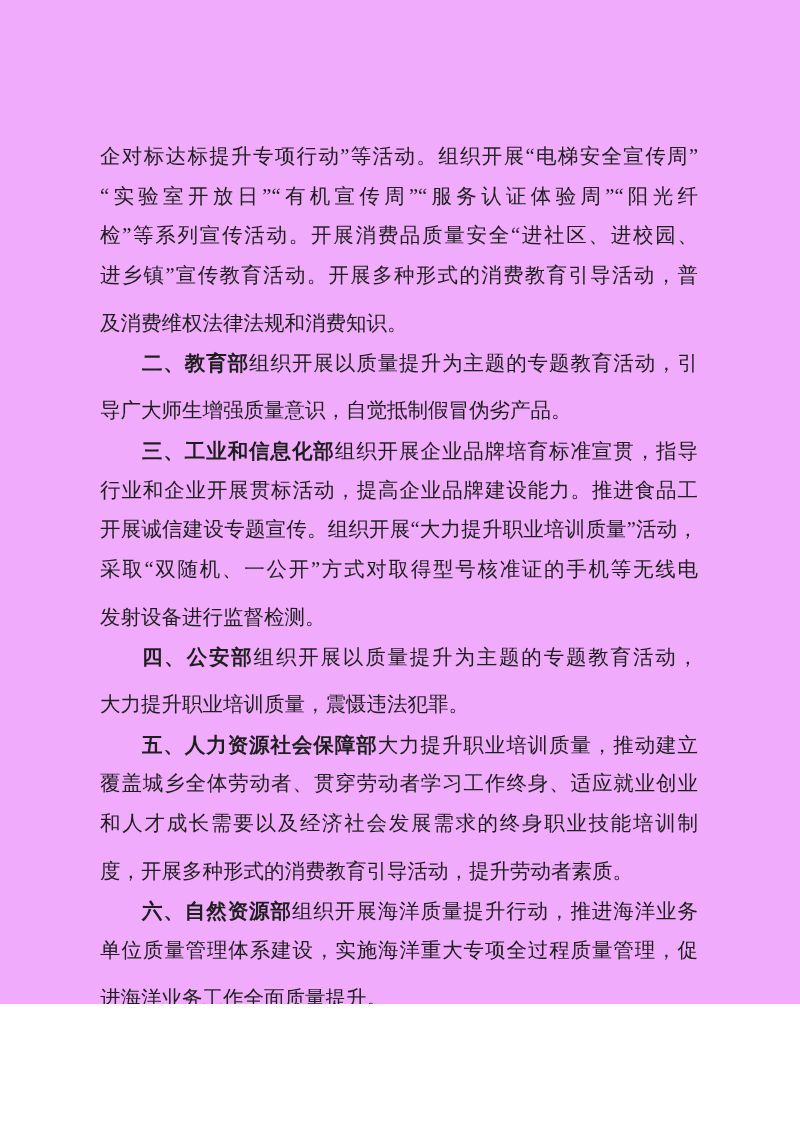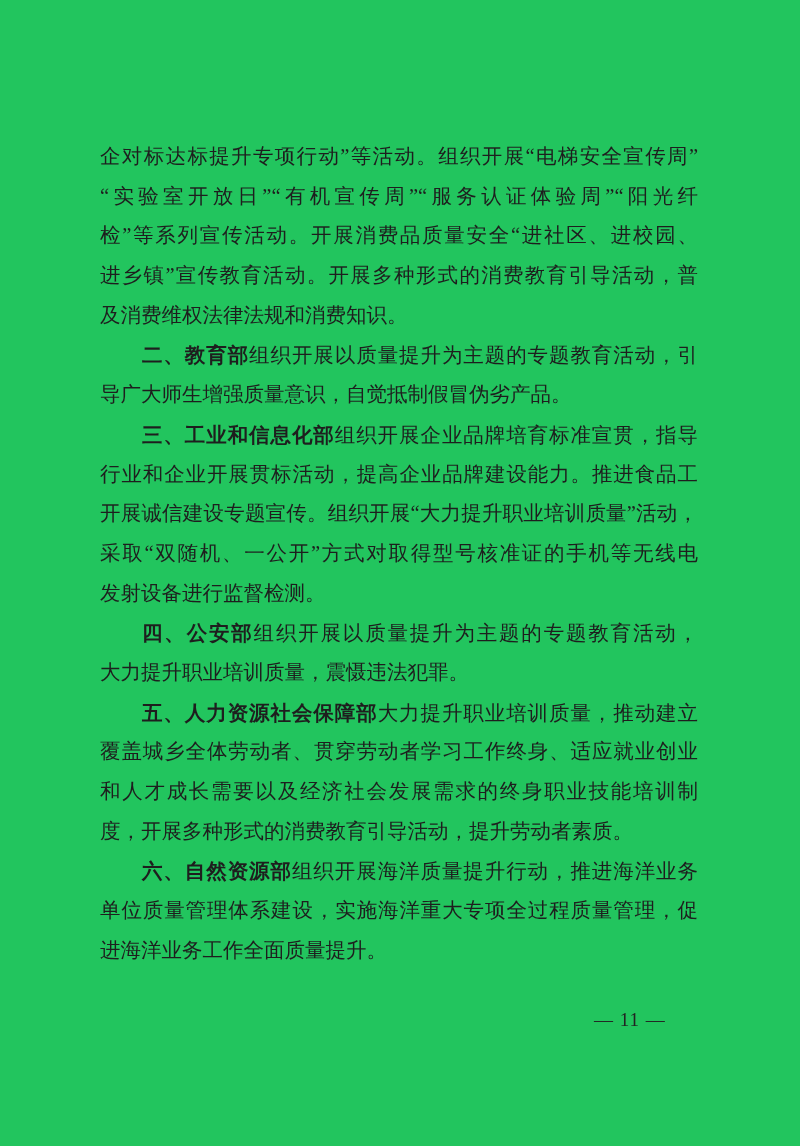--- a/index.html
+++ b/index.html
@@ -10,8 +10,8 @@
   .page {
     position: relative;
     width: 800px;
-    height: 1146px;
-    background: #22c55e;
+    height: 1004px;
+    background: #f0abfc;
     overflow: hidden;
     font-family: "Liberation Serif", serif;
     color: #1e1e1e;

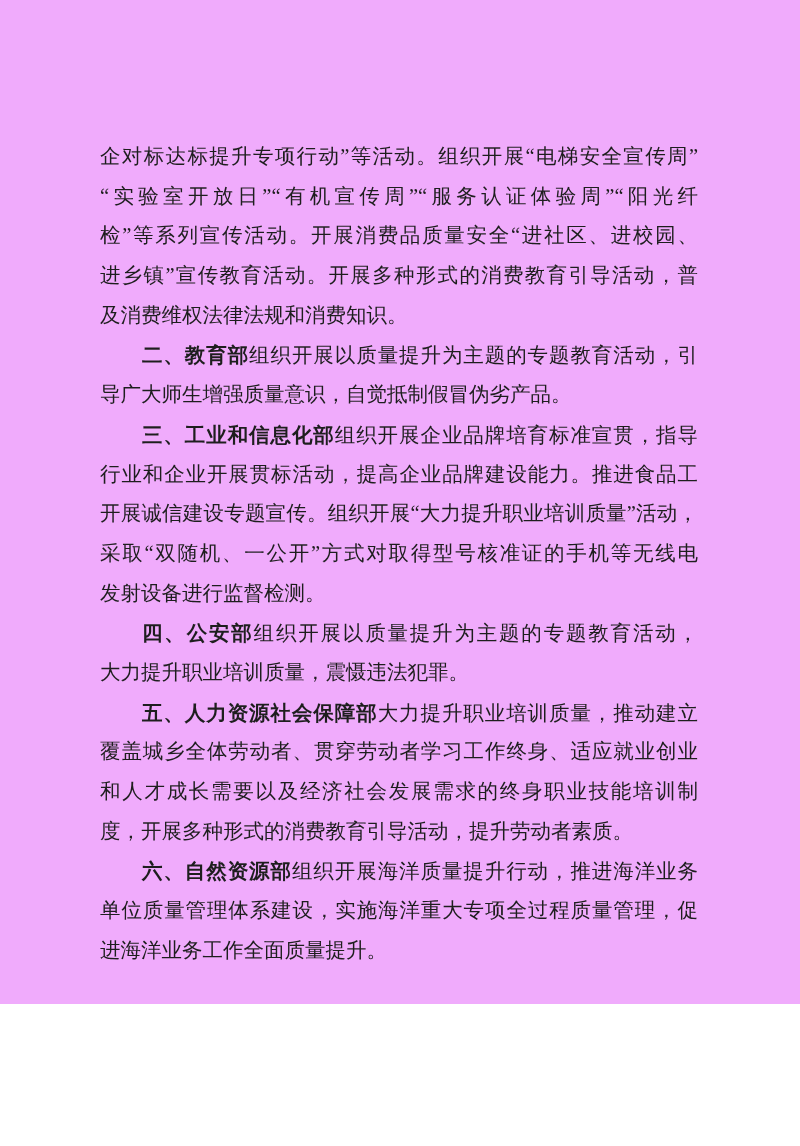--- a/index.html
+++ b/index.html
@@ -35,6 +35,7 @@
   .line.last {
     text-align: left;
     text-align-last: left;
+    margin-top: 8px;
   }
   .line.indent {
     padding-left: 42px;

